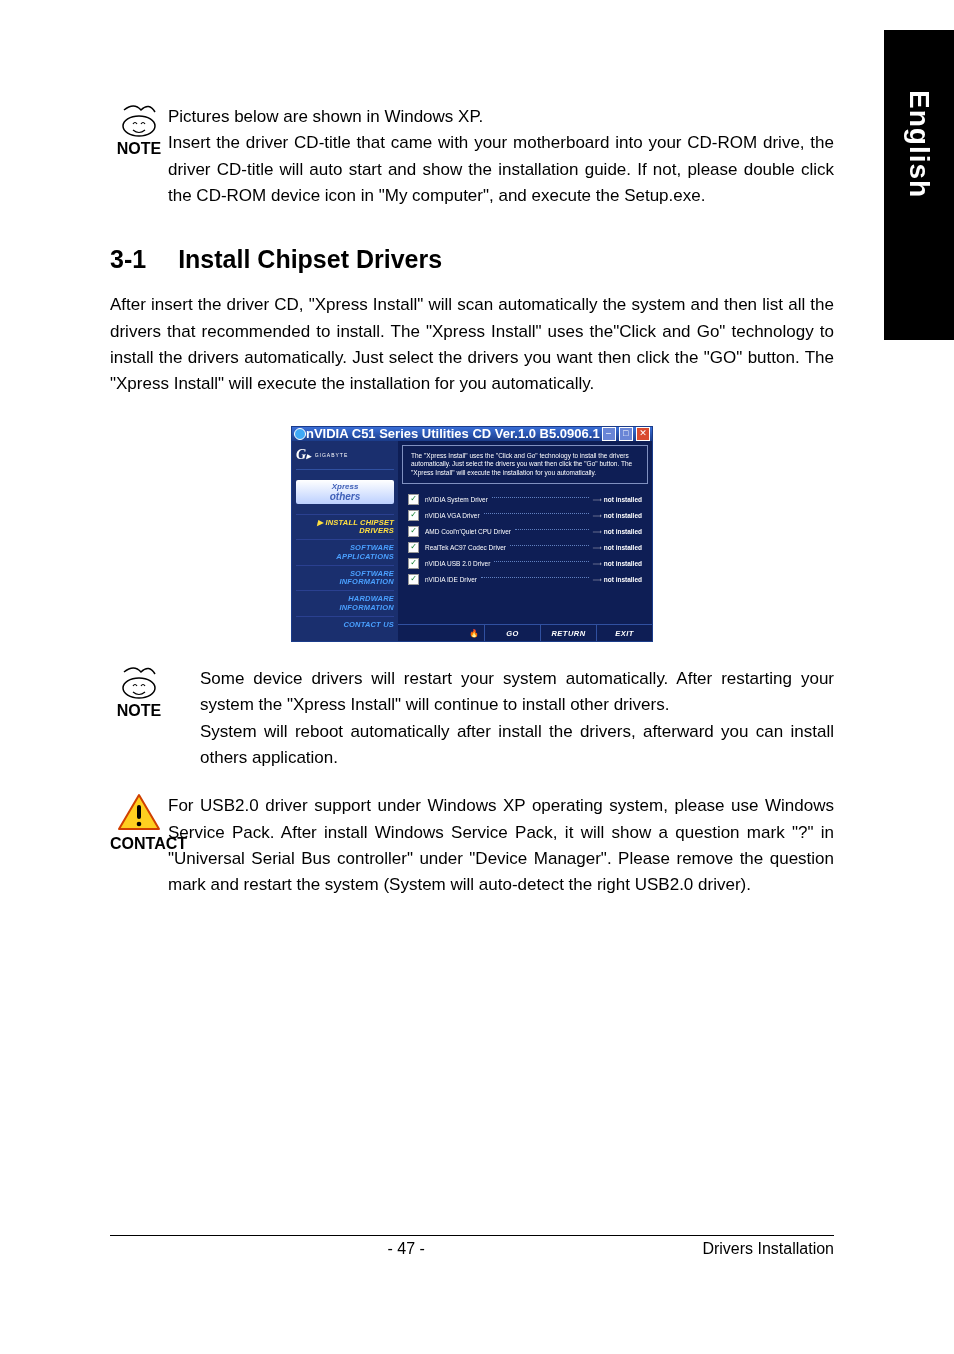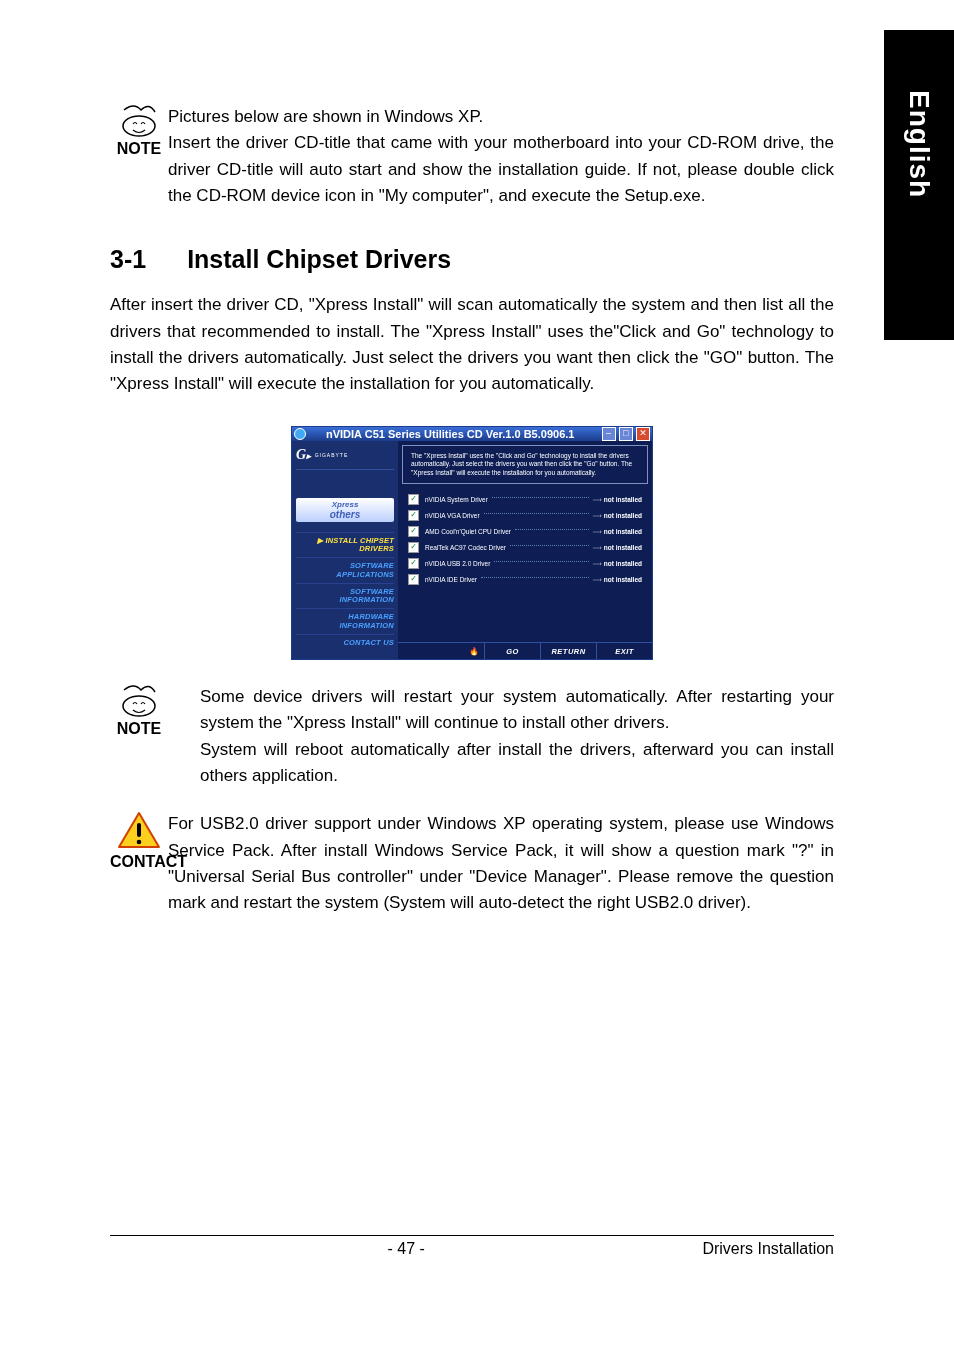--- a/index.html
+++ b/index.html
@@ -68,7 +68,7 @@
     margin-top: 36px;
     margin-bottom: 18px;
     display: flex;
-    gap: 41px;
+    gap: 32px;
   }
   .body-text {
     font-size: 17px;

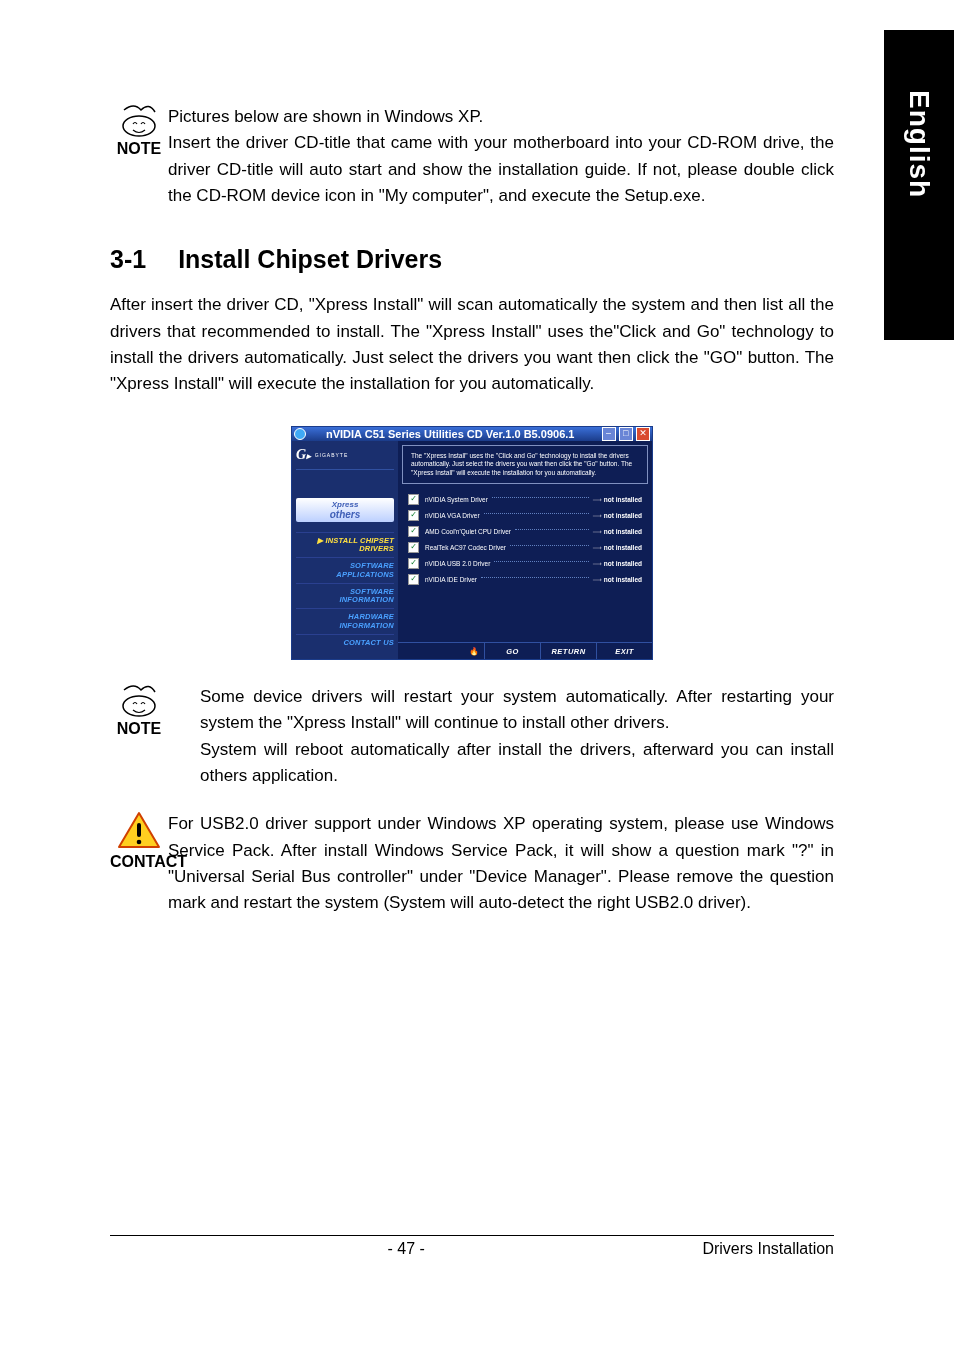--- a/index.html
+++ b/index.html
@@ -92,7 +92,7 @@
     background: linear-gradient(#3a6fd8, #1b3c8a);
     padding: 0 2px;
   }
-  .titlebar .t-left { display:flex; align-items:center; gap:20px; font-weight:bold; font-size:11px; }
+  .titlebar .t-left { display:flex; align-items:center; gap:0; font-weight:bold; font-size:13px; }
   .titlebar .t-left .globe { width:10px;height:10px;background:#3fa9f5;border-radius:50%;border:1px solid #fff; }
   .ctrl-btns span { display:inline-block; width:12px; height:12px; line-height:10px; text-align:center; background:#6985d6; border:1px solid #fff; margin-left:1px; font-size:9px; color:#fff; }
   .ctrl-btns span.close { background:#d94b2f; color:#fff; }

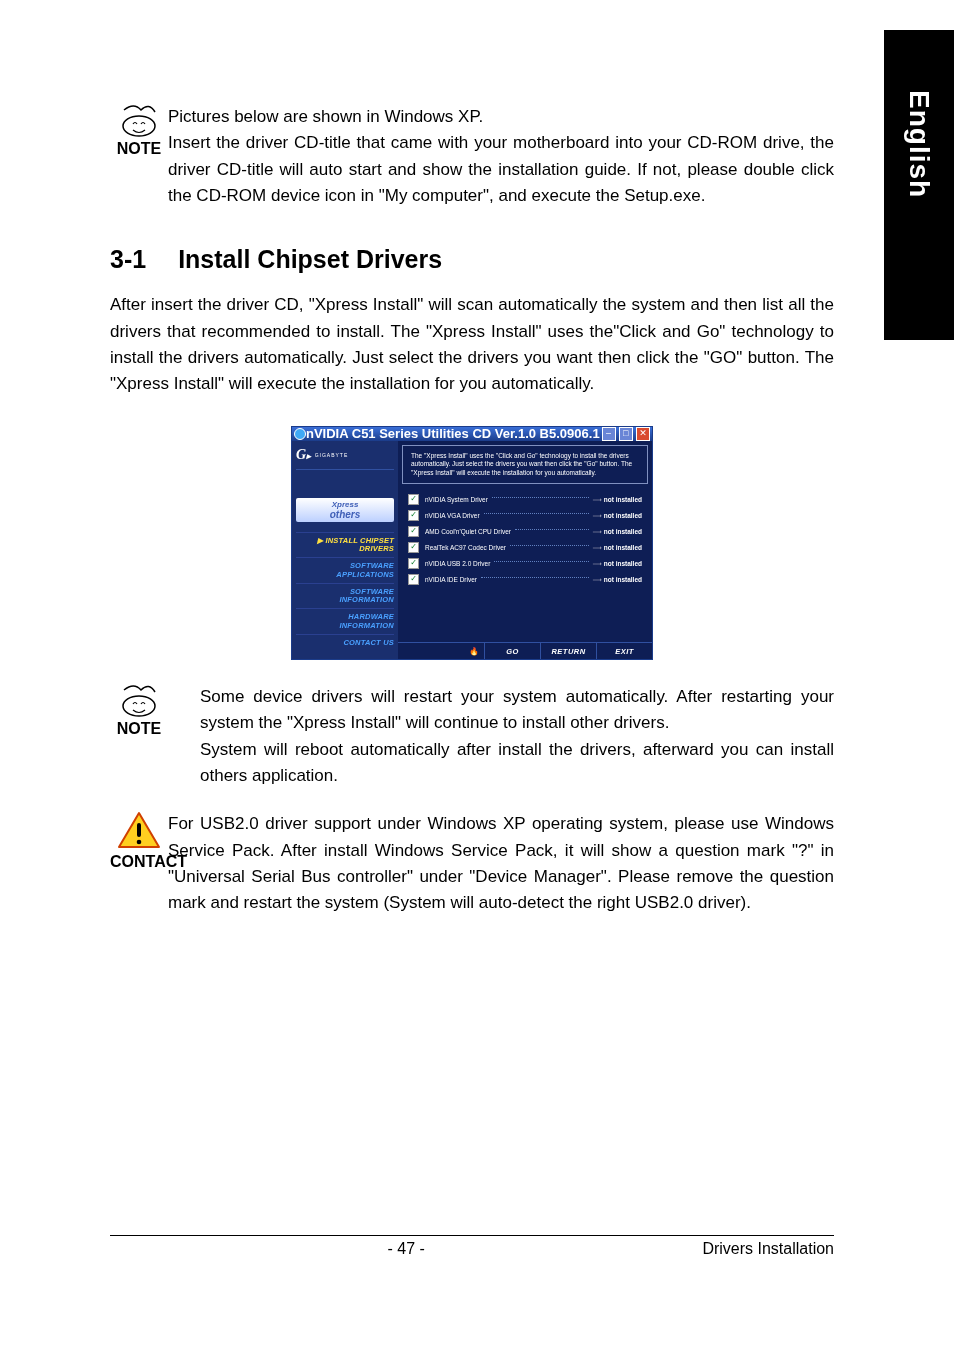--- a/index.html
+++ b/index.html
@@ -102,7 +102,7 @@
   .logo-g { font-family: Georgia, serif; font-style:italic; font-weight:bold; font-size:14px; color:#fff; }
   .logo-t { font-size:5px; letter-spacing:1px; }
   .xpress-badge {
-    margin:28px 0 10px 0; height:24px; background:linear-gradient(#fff,#bcd0ff);
+    margin:10px 0 10px 0; height:24px; background:linear-gradient(#fff,#bcd0ff);
     color:#4060b8; font-style:italic; font-weight:bold; font-size:10px;
     display:flex; flex-direction:column; align-items:center; justify-content:center;
     border-radius:2px;

